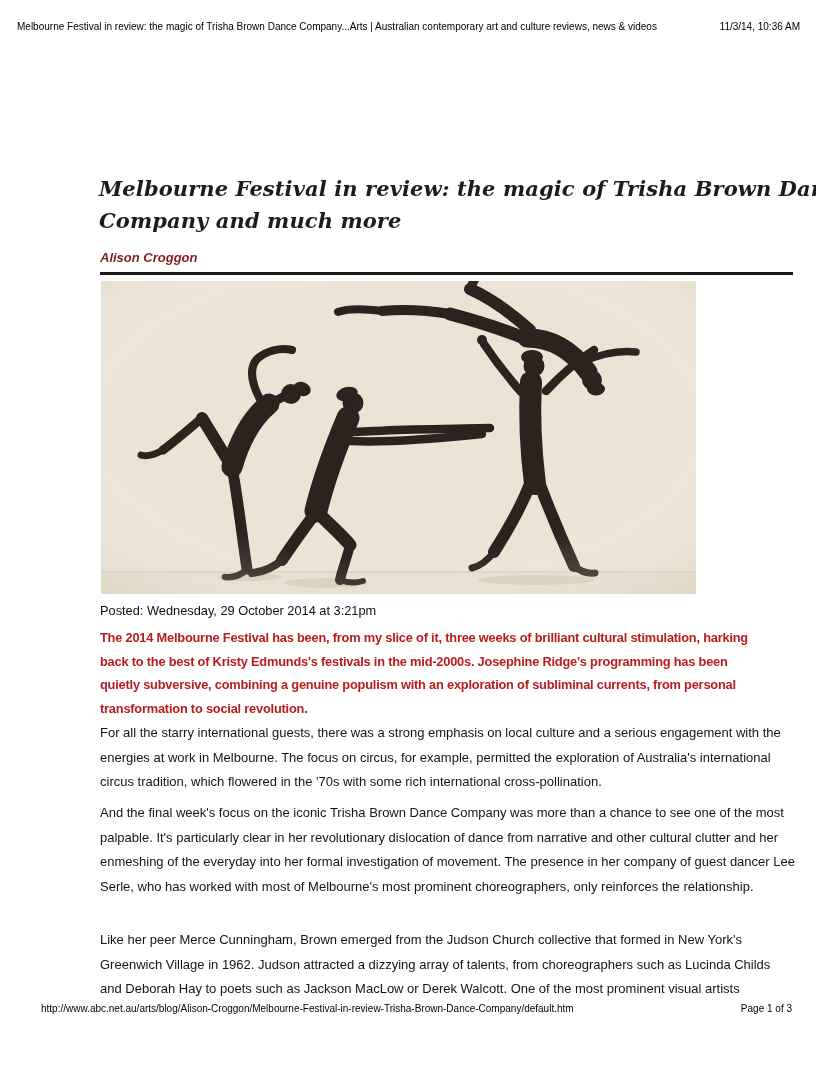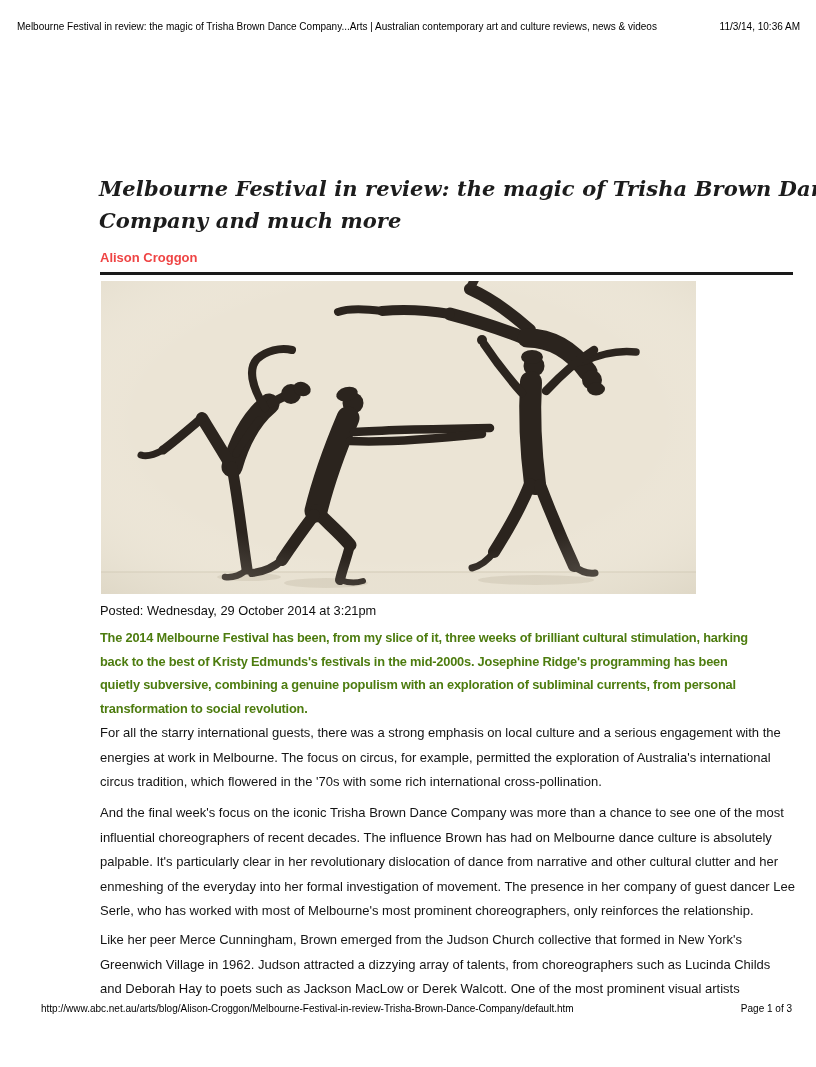--- a/index.html
+++ b/index.html
@@ -26,7 +26,7 @@
   .article-title .tl{white-space:nowrap;height:32px;line-height:32px}
   .article-author{
     position:absolute;top:250px;left:100px;
-    font-size:13px;font-weight:bold;color:#ef4444;
+    font-size:13px;font-weight:bold;font-style:italic;color:#7f1d1d;
   }
   .rule{
     position:absolute;top:272px;left:100px;width:693px;height:3px;

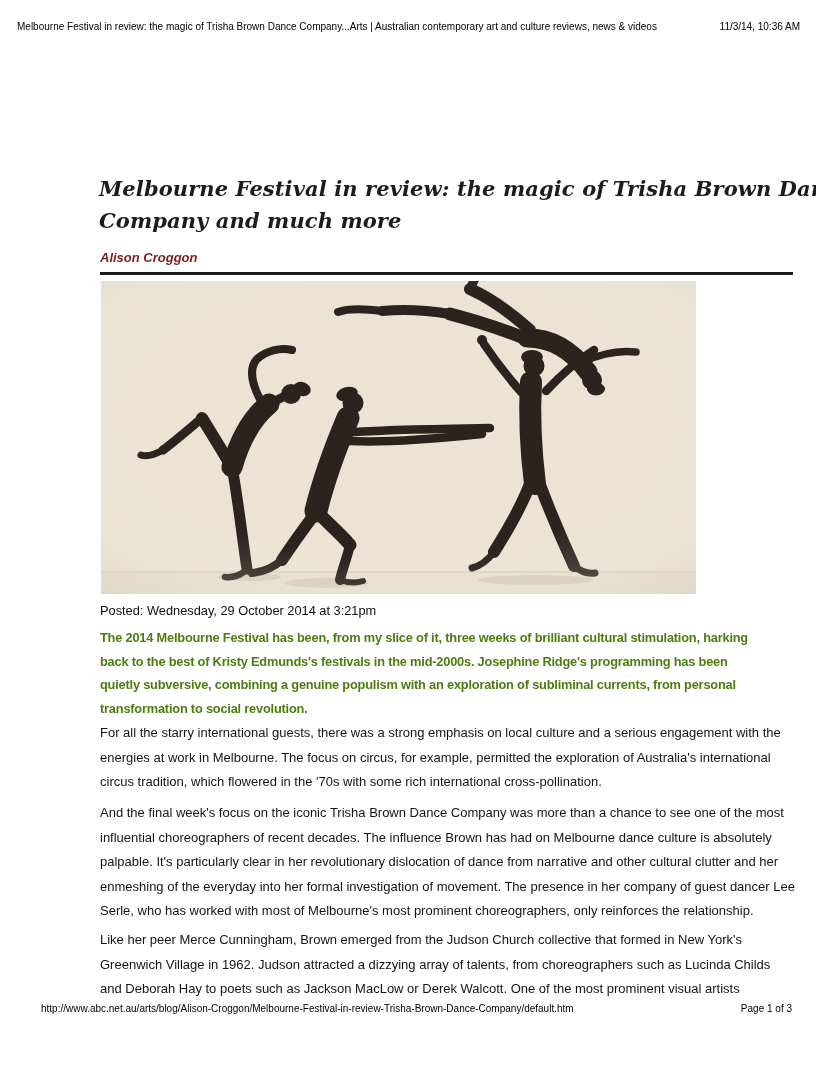--- a/index.html
+++ b/index.html
@@ -38,7 +38,7 @@
   .photo .fl{fill:var(--dancer,#2b241e)}
   .photo .photo-bg{fill:var(--photo-background,#ebe4d5)}
   .posted{position:absolute;top:603px;left:100px;font-size:12.8px;color:#0f0f0f}
-  .lead{position:absolute;top:626px;left:100px;font-size:12.8px;font-weight:bold;letter-spacing:-.2px;color:#4d7c0f}
+  .lead{position:absolute;top:626px;left:100px;font-size:12.8px;font-weight:bold;letter-spacing:-.2px;color:#b91c1c}
   .lead .tl{white-space:nowrap;height:23.5px;line-height:23.5px}
   .bp{position:absolute;left:100px;font-size:13px;color:#141414}
   .bp .tl{white-space:nowrap;height:24.5px;line-height:24.5px}

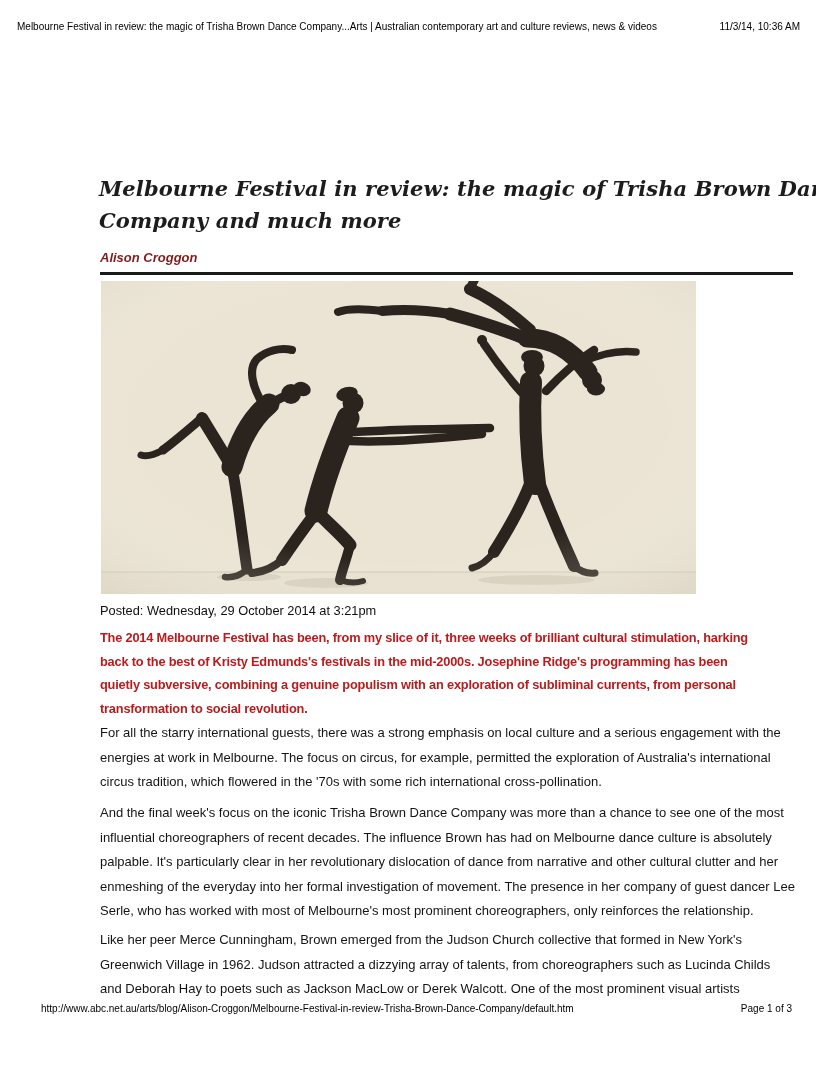--- a/index.html
+++ b/index.html
@@ -154,7 +154,6 @@
   </div>
 <div class="bp" id="bp2">
     <div class="tl">And the final week's focus on the iconic Trisha Brown Dance Company was more than a chance to see one of the most</div>
-    <div class="tl">influential choreographers of recent decades. The influence Brown has had on Melbourne dance culture is absolutely</div>
     <div class="tl">palpable. It's particularly clear in her revolutionary dislocation of dance from narrative and other cultural clutter and her</div>
     <div class="tl">enmeshing of the everyday into her formal investigation of movement. The presence in her company of guest dancer Lee</div>
     <div class="tl">Serle, who has worked with most of Melbourne's most prominent choreographers, only reinforces the relationship.</div>

